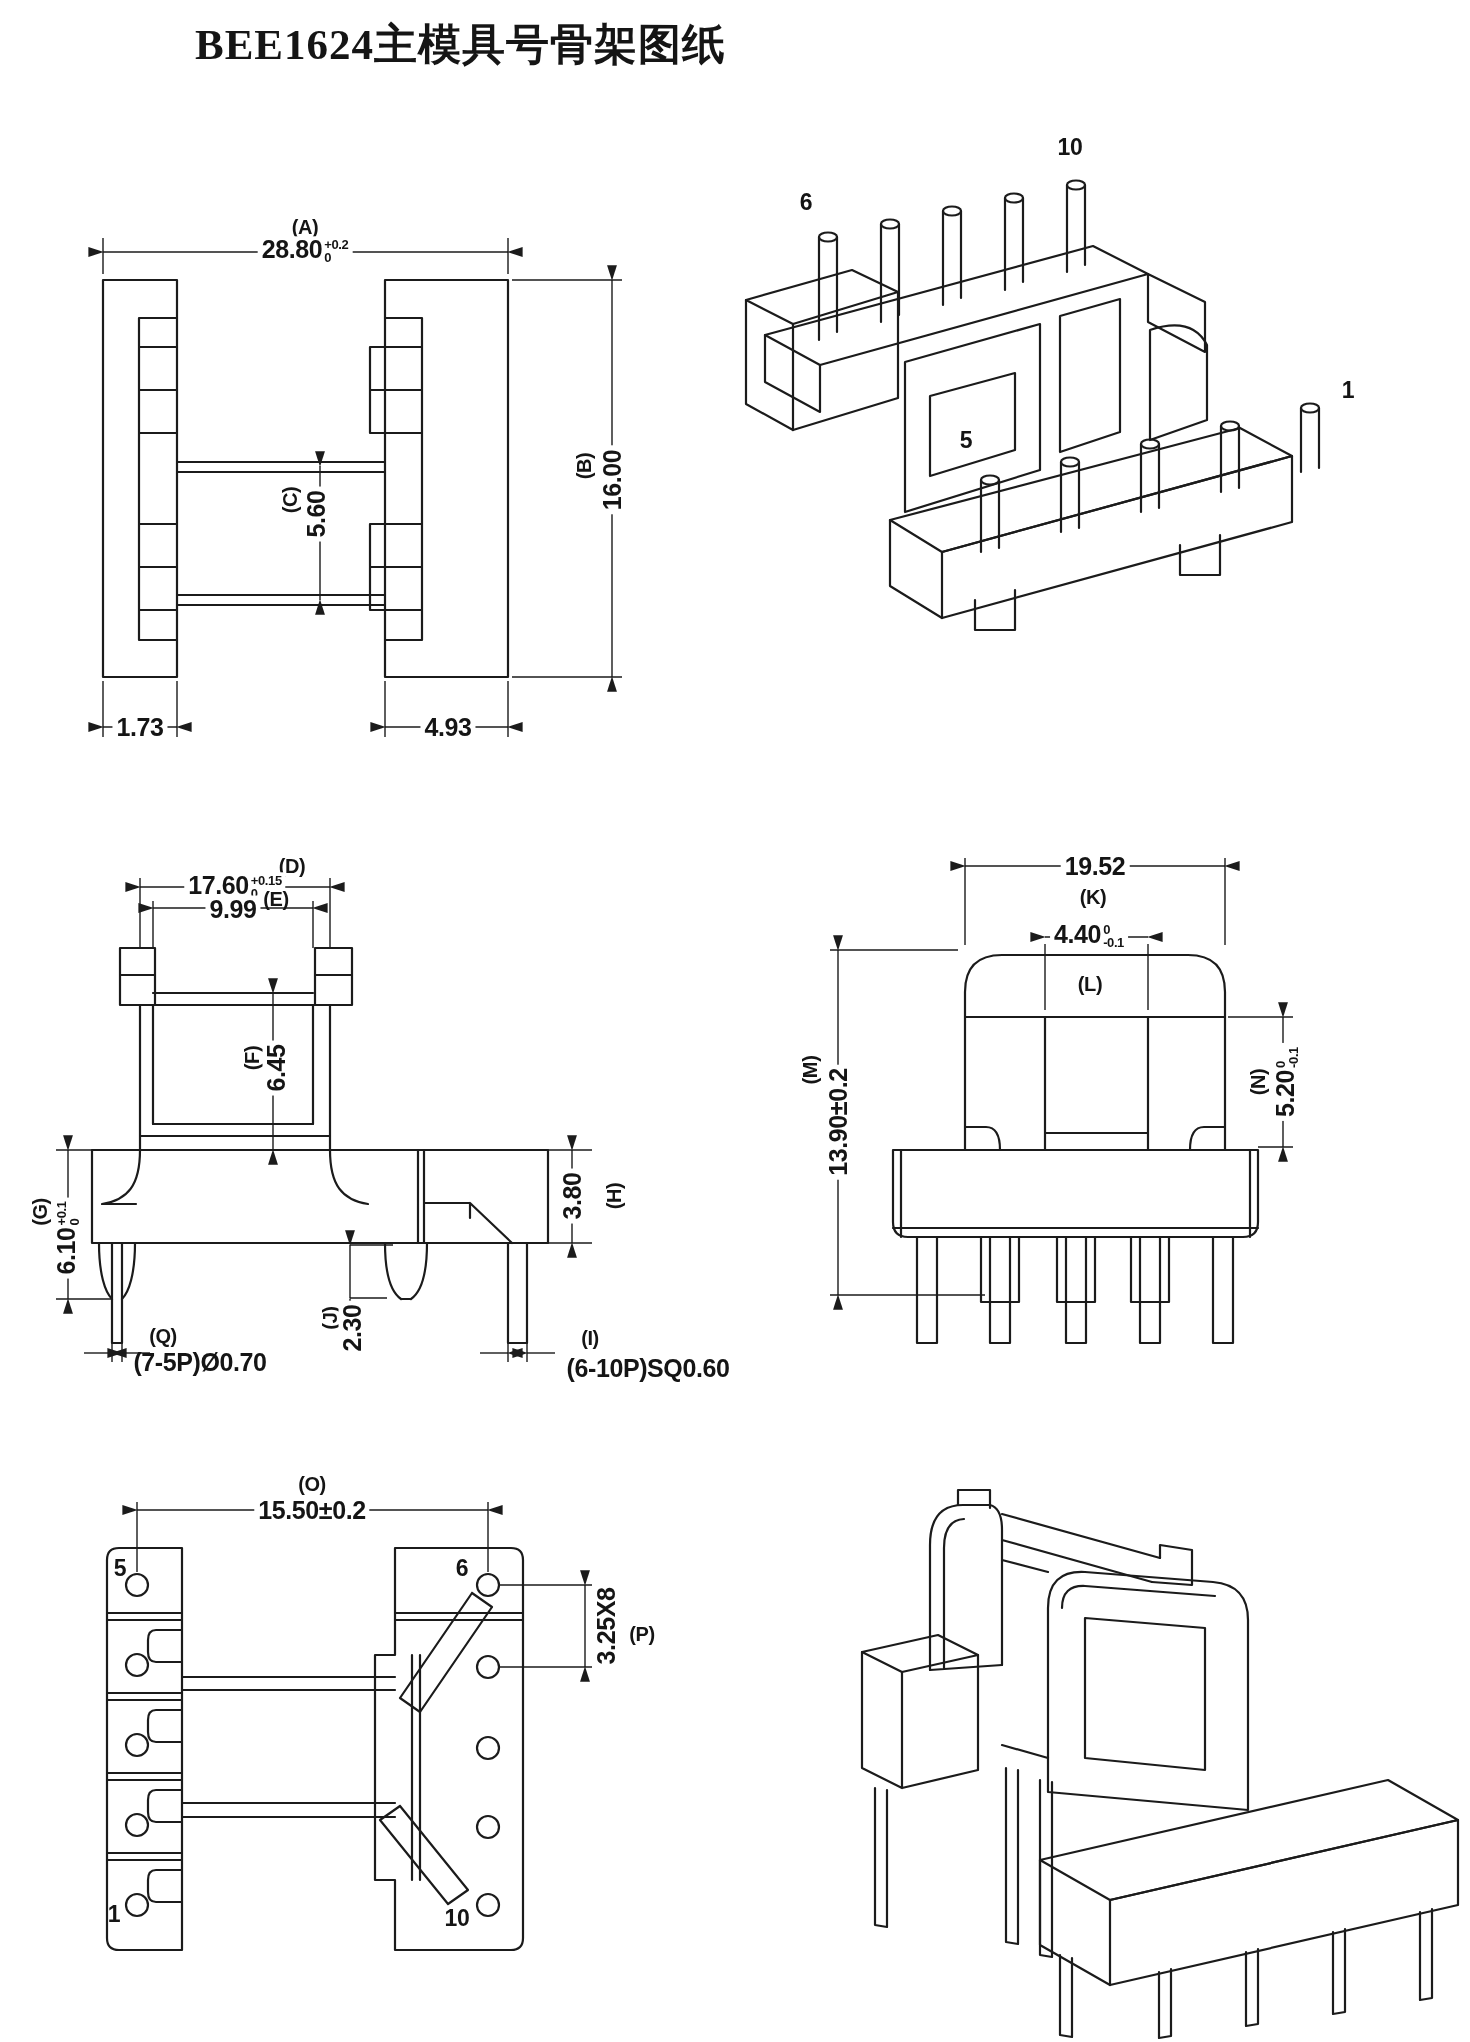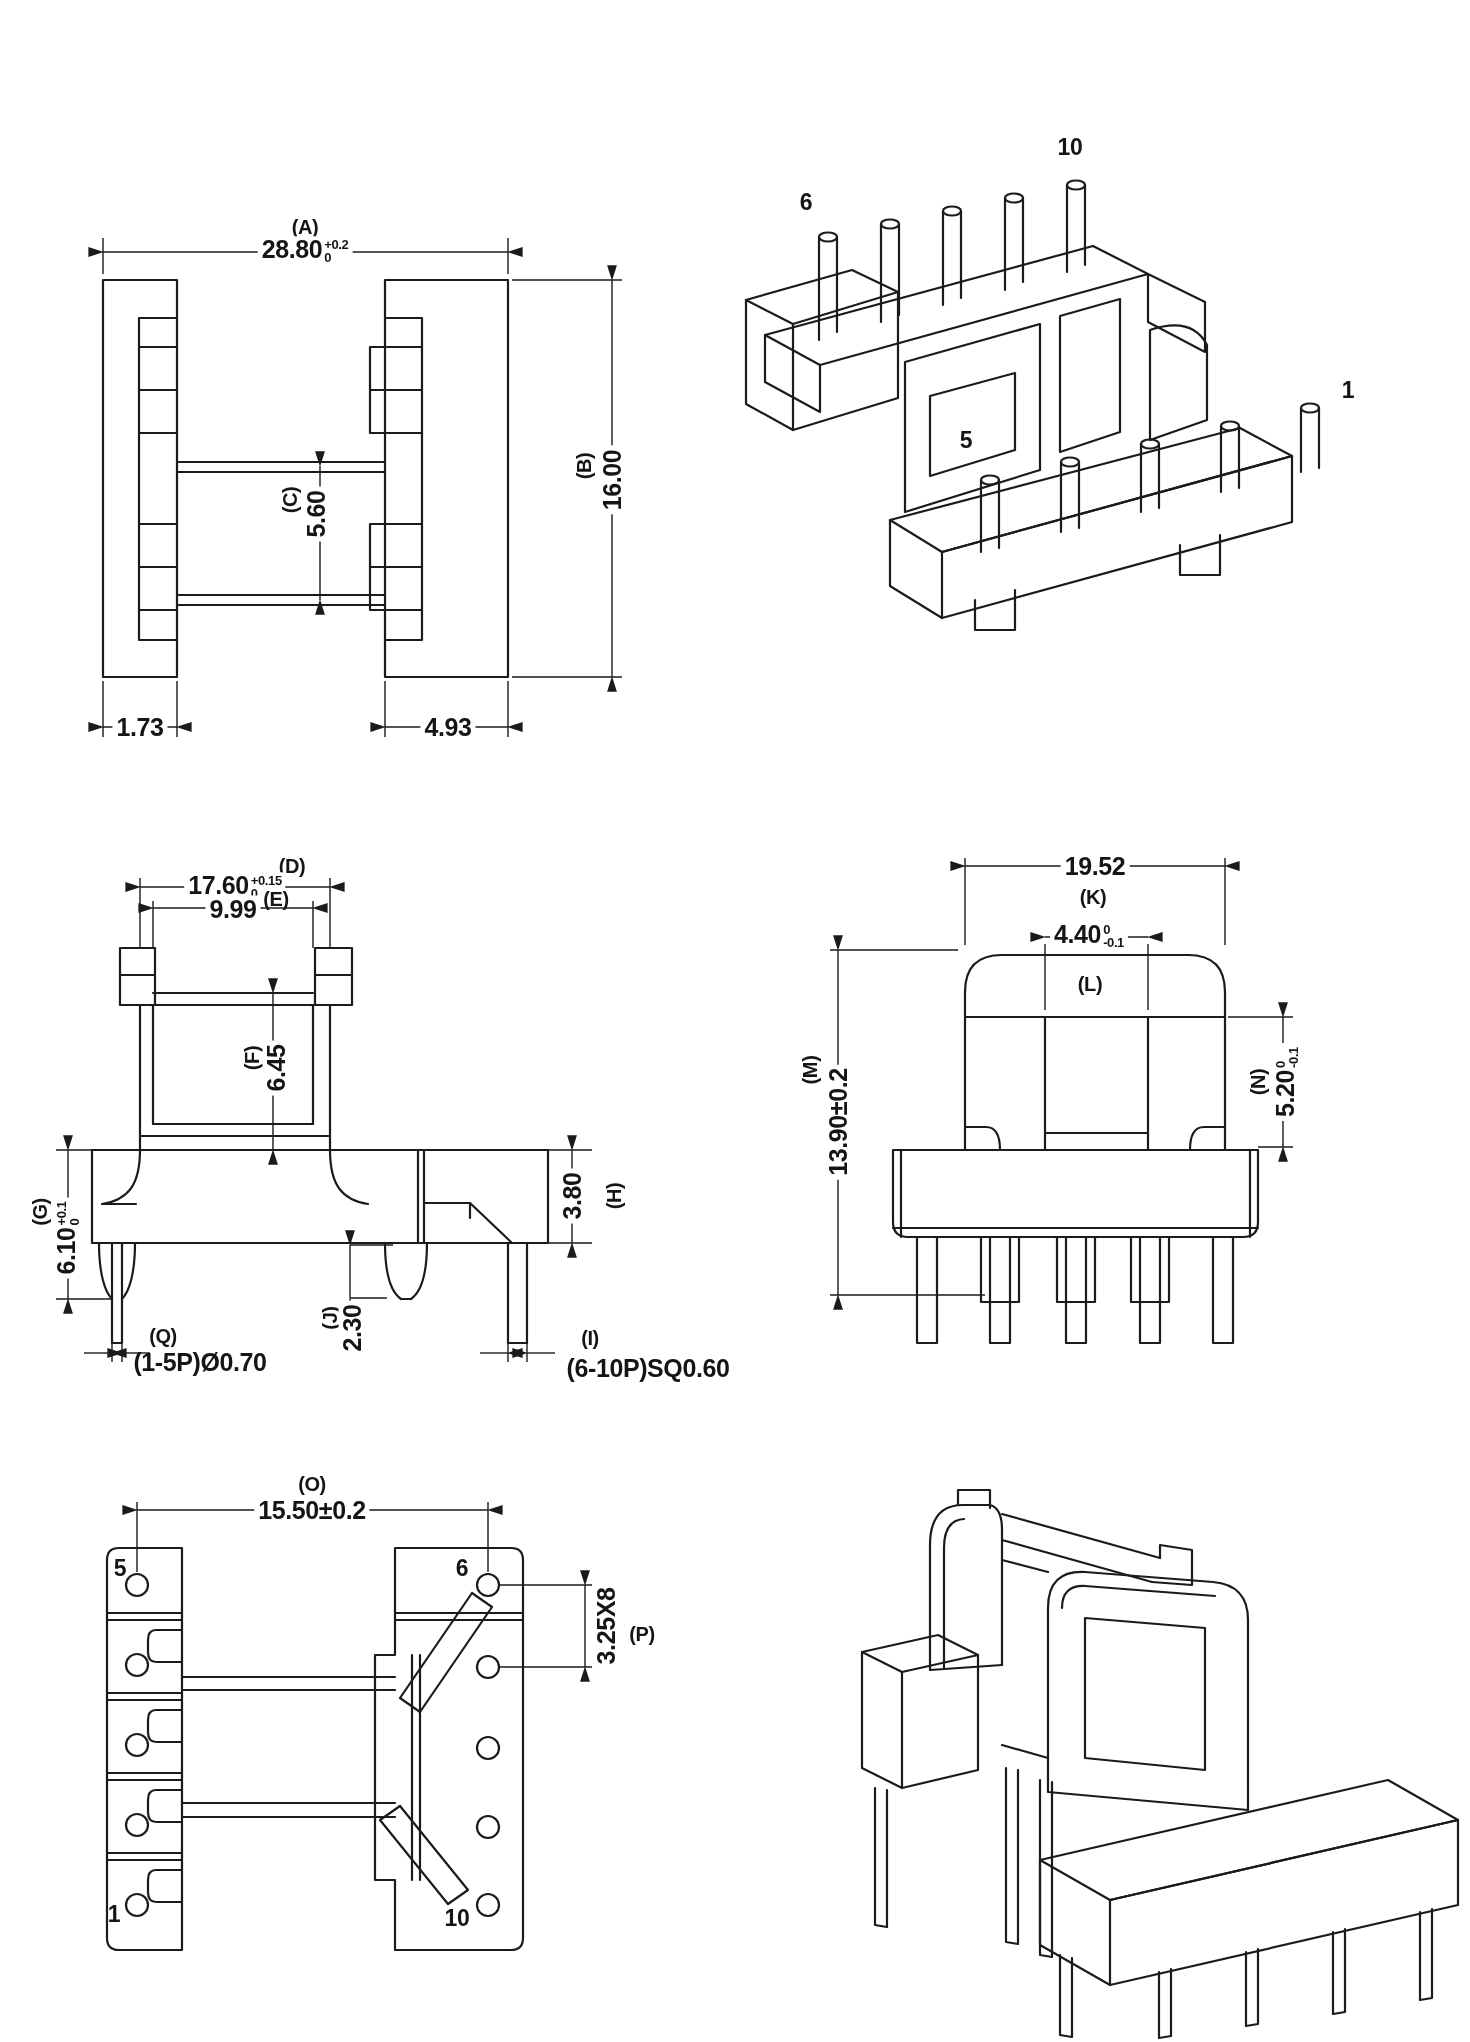--- a/index.html
+++ b/index.html
@@ -221,6 +221,7 @@
 </g>
 </svg>
 
+<div id="title">BEE1624主模具号骨架图纸</div>
 
 <div class="t tag" style="left:305px;top:227px">(A)</div>
 <div class="t bg" style="left:305px;top:251px"><span>28.80</span><span class="stack">

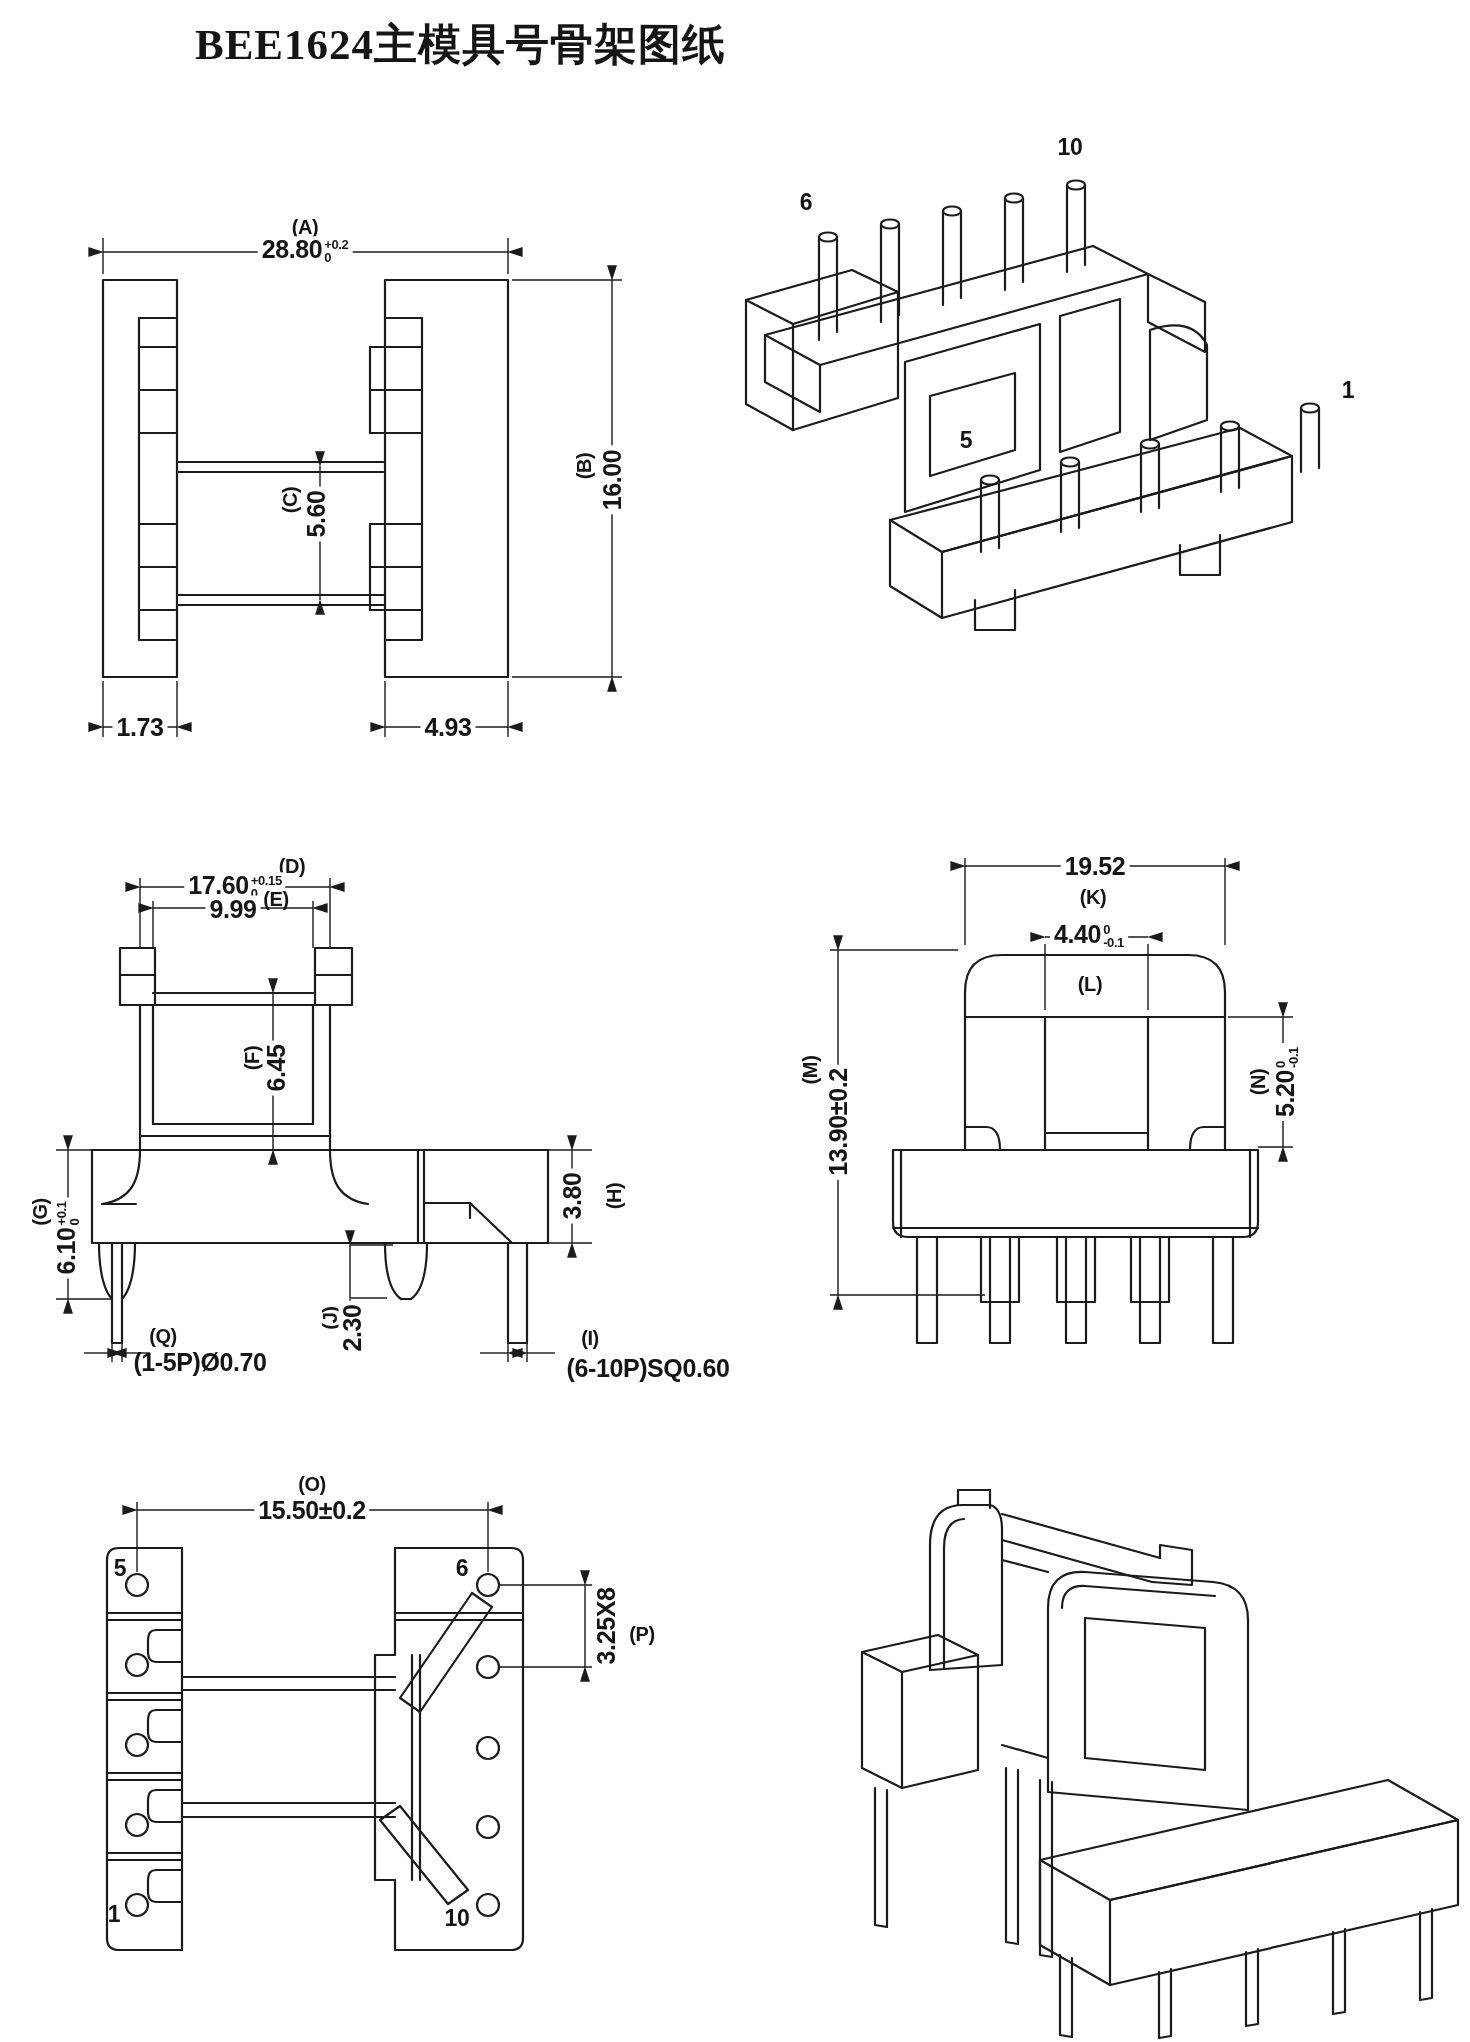--- a/index.html
+++ b/index.html
@@ -259,7 +259,7 @@
 <div class="t rot tag" style="left:330px;top:1318px">(J)</div>
 <div class="t rot bg" style="left:352px;top:1328px">2.30</div>
 <div class="t tag" style="left:163px;top:1336px">(Q)</div>
-<div class="t" style="left:200px;top:1362px">(1-5P)Ø0.70</div>
+<div class="t" style="left:200px;top:1362px">(7-5P)Ø0.70</div>
 <div class="t tag" style="left:590px;top:1338px">(I)</div>
 <div class="t" style="left:648px;top:1368px">(6-10P)SQ0.60</div>
 

